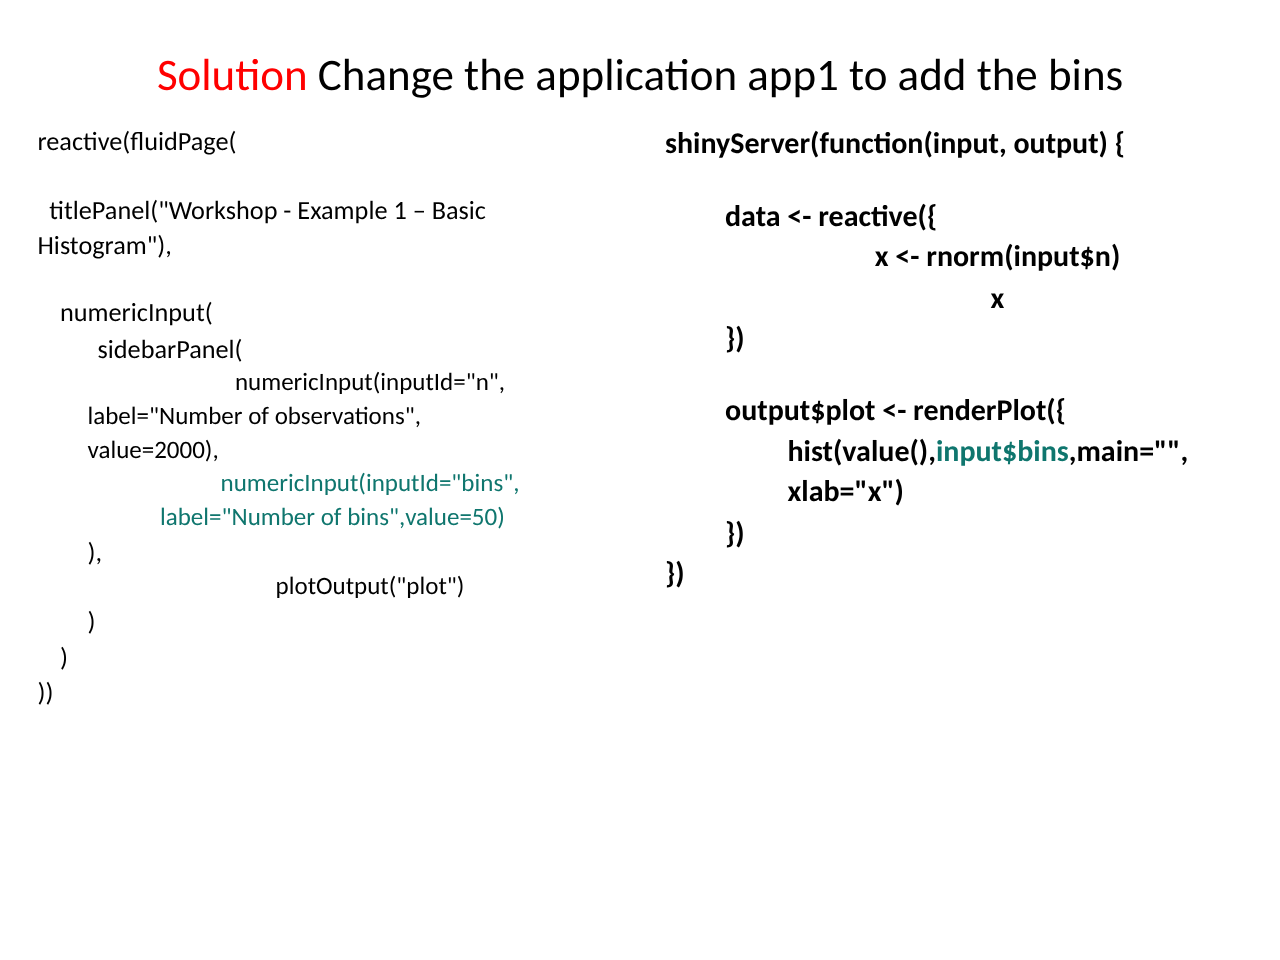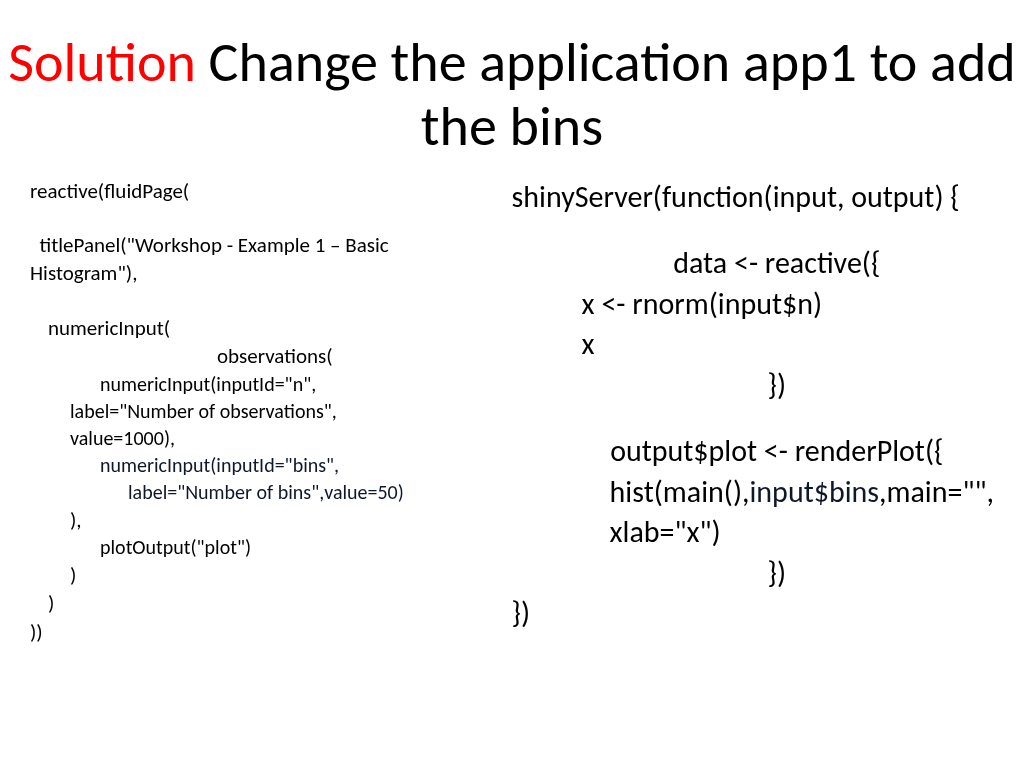--- a/index.html
+++ b/index.html
@@ -19,9 +19,9 @@
   }
   .title {
     text-align: center;
-    font-size: 56px;
+    font-size: 36px;
     font-weight: 400;
-    padding-top: 30px;
+    padding-top: 40px;
     line-height: 1.15;
   }
   .title .red { color: #ff0000; }

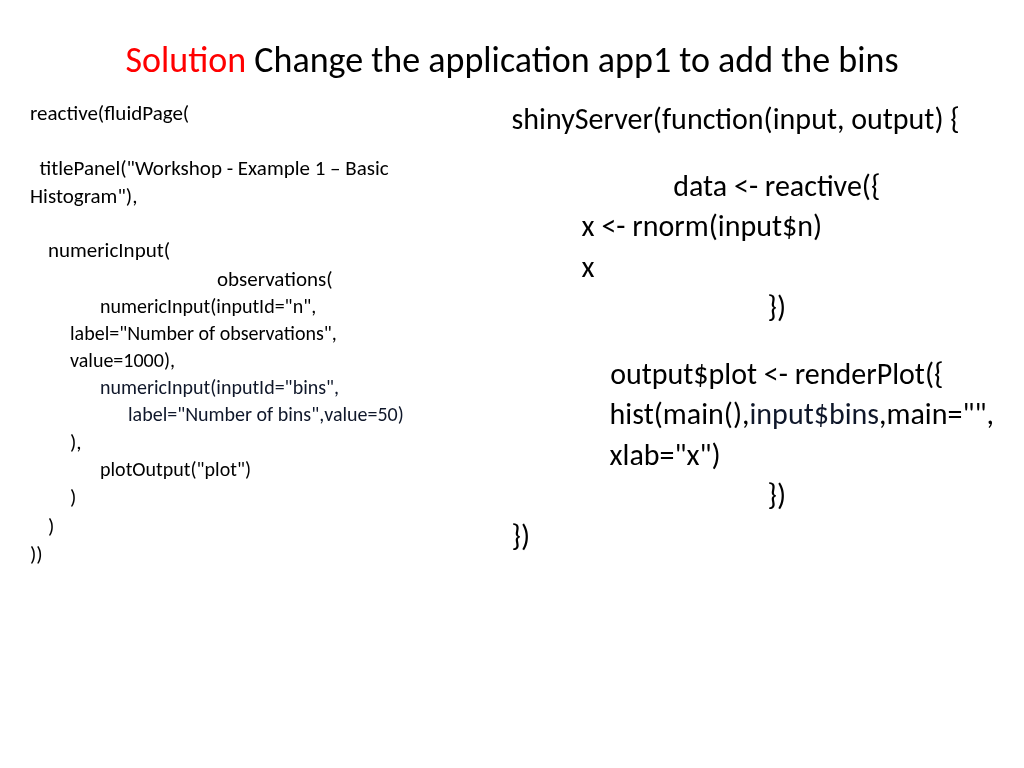--- a/index.html
+++ b/index.html
@@ -36,7 +36,7 @@
     line-height: 1.35;
   }
   .col.left { padding-right: 20px; }
-  .col.right { padding-left: 20px; font-size: 30px; }
+  .col.right { padding-left: 20px; font-size: 24px; font-weight: bold; }
   .red { color: #0f172a; }
   .i1 { padding-left: 18px; display: block; }
   .i2 { padding-left: 48px; display: block; text-align: center; }

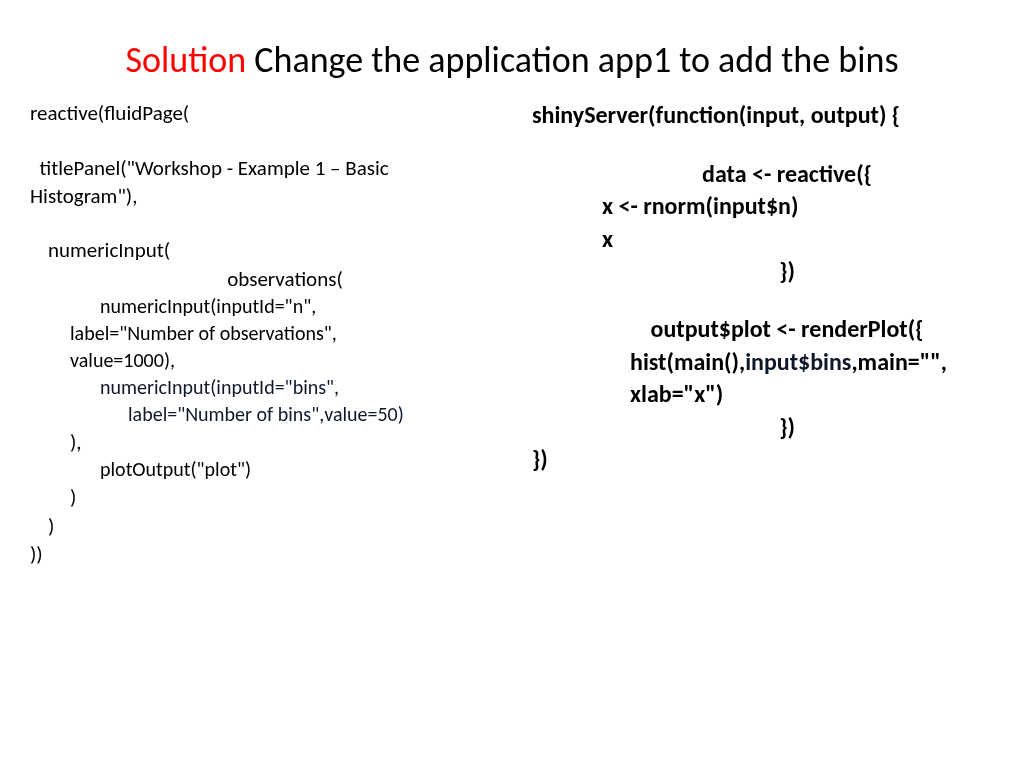--- a/index.html
+++ b/index.html
@@ -39,7 +39,7 @@
   .col.right { padding-left: 20px; font-size: 24px; font-weight: bold; }
   .red { color: #0f172a; }
   .i1 { padding-left: 18px; display: block; }
-  .i2 { padding-left: 48px; display: block; text-align: center; }
+  .i2 { padding-left: 48px; display: block; }
   .i2b { padding-left: 40px; display: block; }
   .i3 { padding-left: 70px; display: block; }
   .i4 { padding-left: 98px; display: block; }

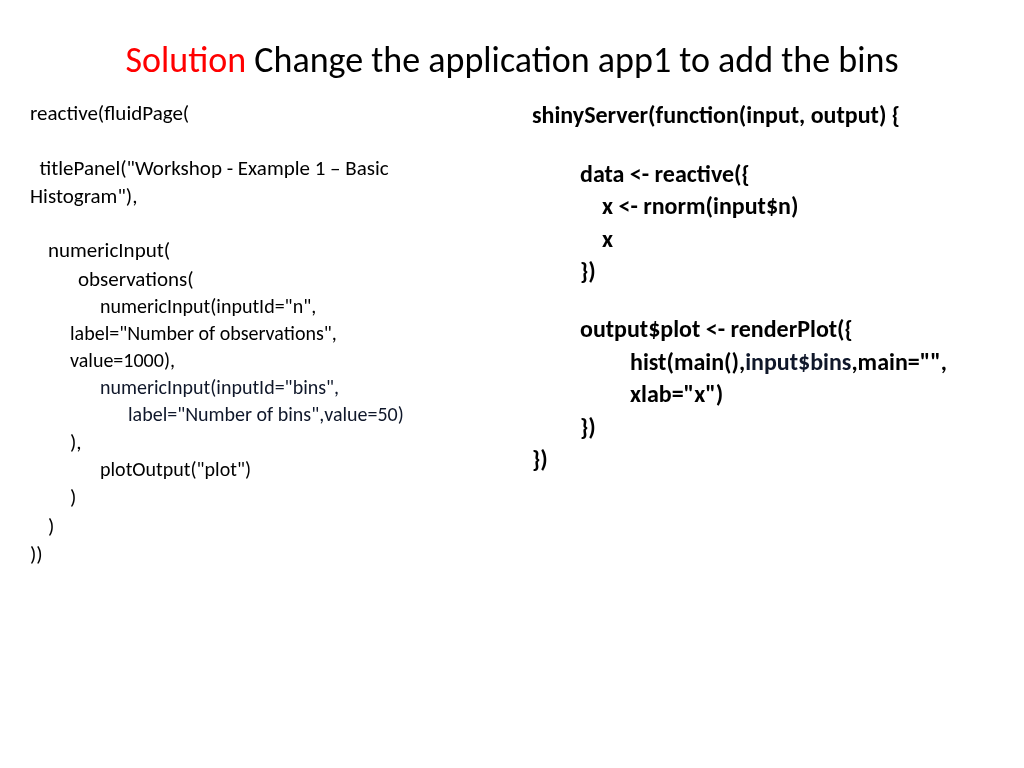--- a/index.html
+++ b/index.html
@@ -41,7 +41,7 @@
   .i1 { padding-left: 18px; display: block; }
   .i2 { padding-left: 48px; display: block; }
   .i2b { padding-left: 40px; display: block; }
-  .i3 { padding-left: 70px; display: block; }
+  .i3 { padding-left: 70px; display: block; text-align: center; }
   .i4 { padding-left: 98px; display: block; }
   .small { font-size: 20px; }
   .sp { height: 26px; }

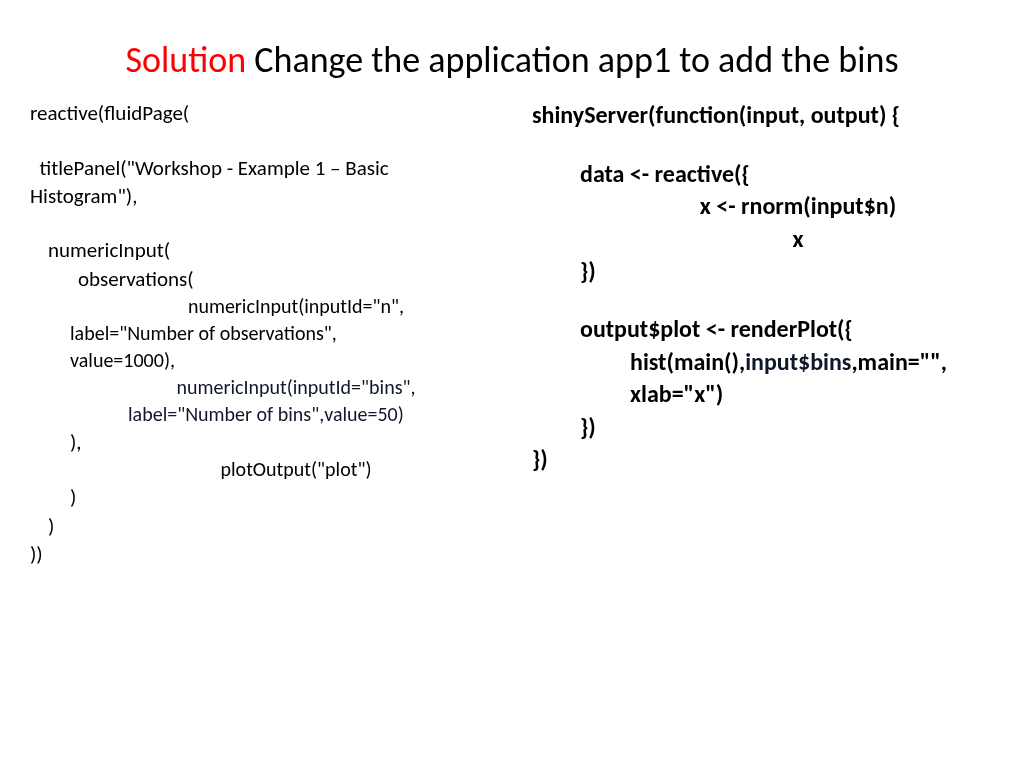--- a/index.html
+++ b/index.html
@@ -64,7 +64,7 @@
       <span>Histogram"),</span>
       <div class="sp"></div>
       <span class="i1">numericInput(</span>
-      <span class="i2">observations(</span>
+      <span class="i2">sidebarPanel(</span>
       <span class="i3 small">numericInput(inputId="n",</span>
       <span class="i2b small">label="Number of observations",</span>
       <span class="i2b small">value=1000),</span>

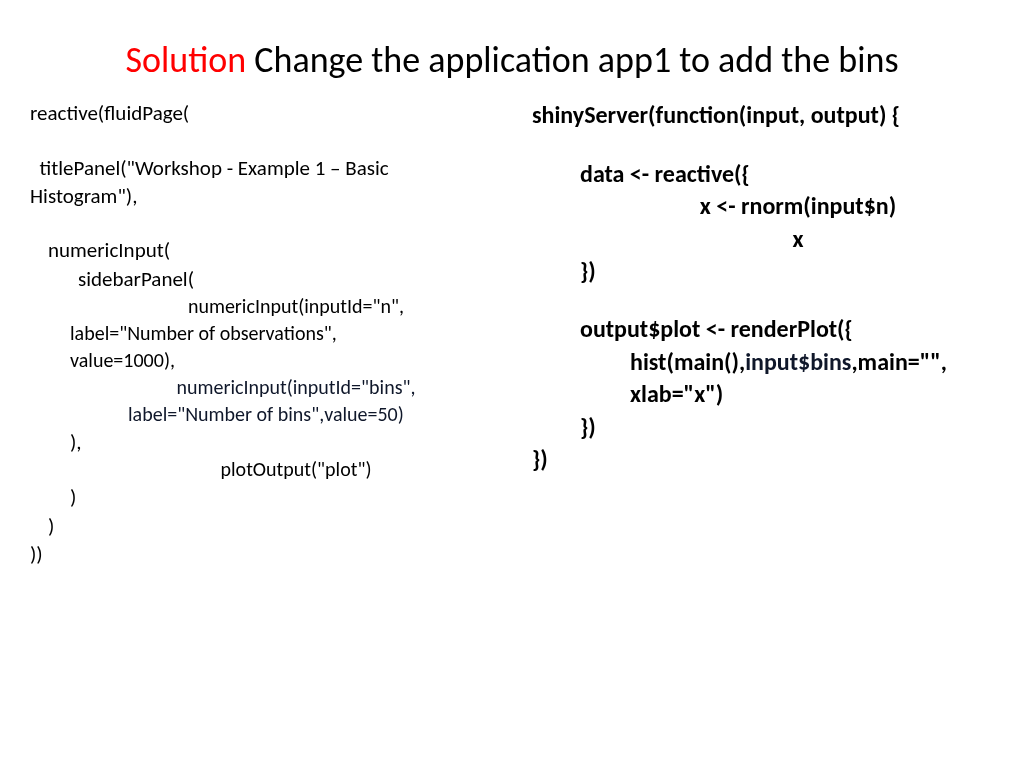--- a/index.html
+++ b/index.html
@@ -67,7 +67,7 @@
       <span class="i2">sidebarPanel(</span>
       <span class="i3 small">numericInput(inputId="n",</span>
       <span class="i2b small">label="Number of observations",</span>
-      <span class="i2b small">value=1000),</span>
+      <span class="i2b small">value=2000),</span>
       <span class="i3 small red">numericInput(inputId="bins",</span>
       <span class="i4 small red">label="Number of bins",value=50)</span>
       <span class="i2b">),</span>

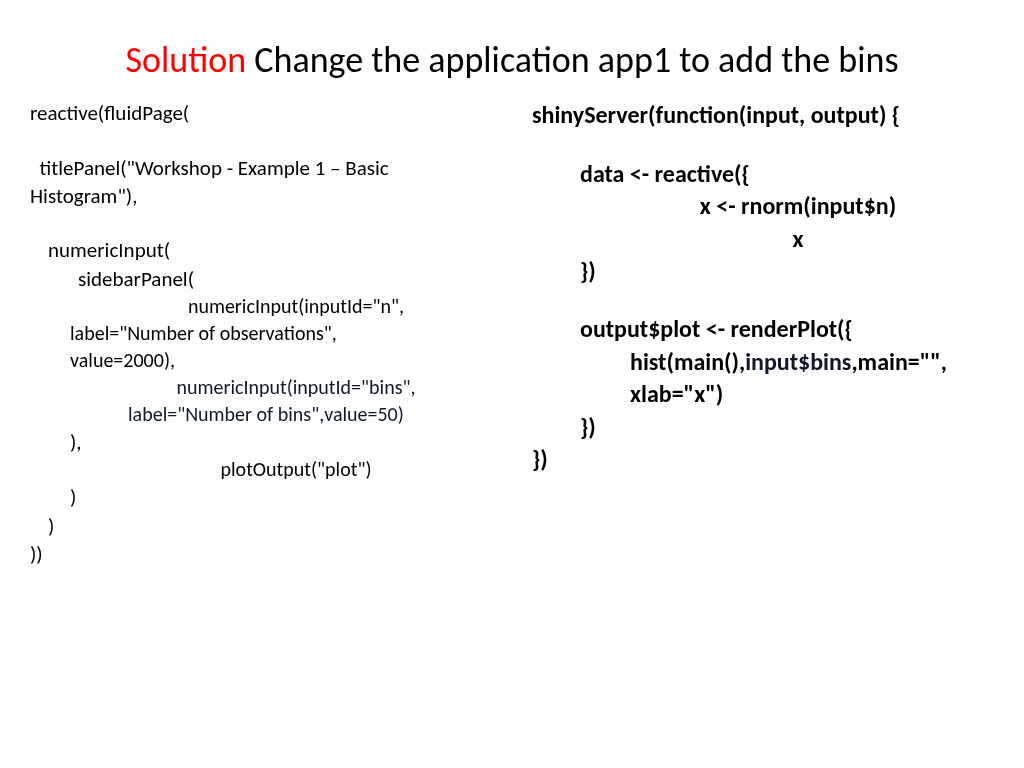--- a/index.html
+++ b/index.html
@@ -87,7 +87,7 @@
       <div class="sp"></div>
       <span class="i2">output$plot &lt;- renderPlot({</span>
       <span class="i4">
-        <span>hist(main(),</span><span class="red">input$bins</span><span>,main="",</span>
+        <span>hist(value(),</span><span class="red">input$bins</span><span>,main="",</span>
       </span>
       <span class="i4">xlab="x")</span>
       <span class="i2">})</span>

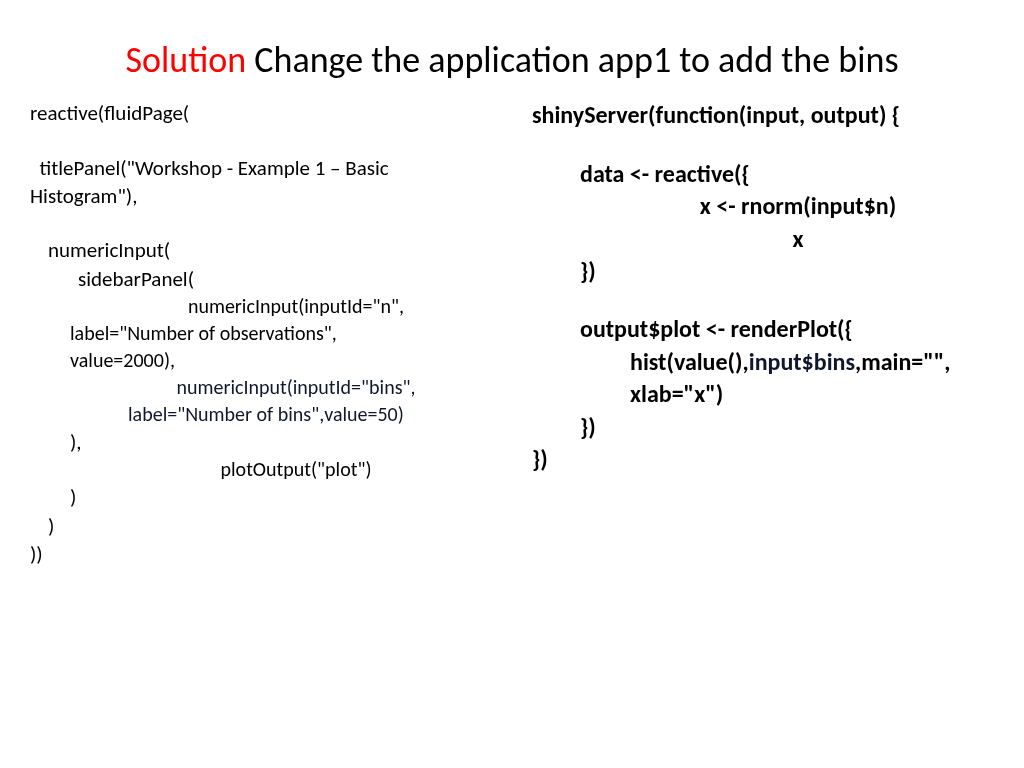--- a/index.html
+++ b/index.html
@@ -37,7 +37,7 @@
   }
   .col.left { padding-right: 20px; }
   .col.right { padding-left: 20px; font-size: 24px; font-weight: bold; }
-  .red { color: #0f172a; }
+  .red { color: #0f766e; }
   .i1 { padding-left: 18px; display: block; }
   .i2 { padding-left: 48px; display: block; }
   .i2b { padding-left: 40px; display: block; }

